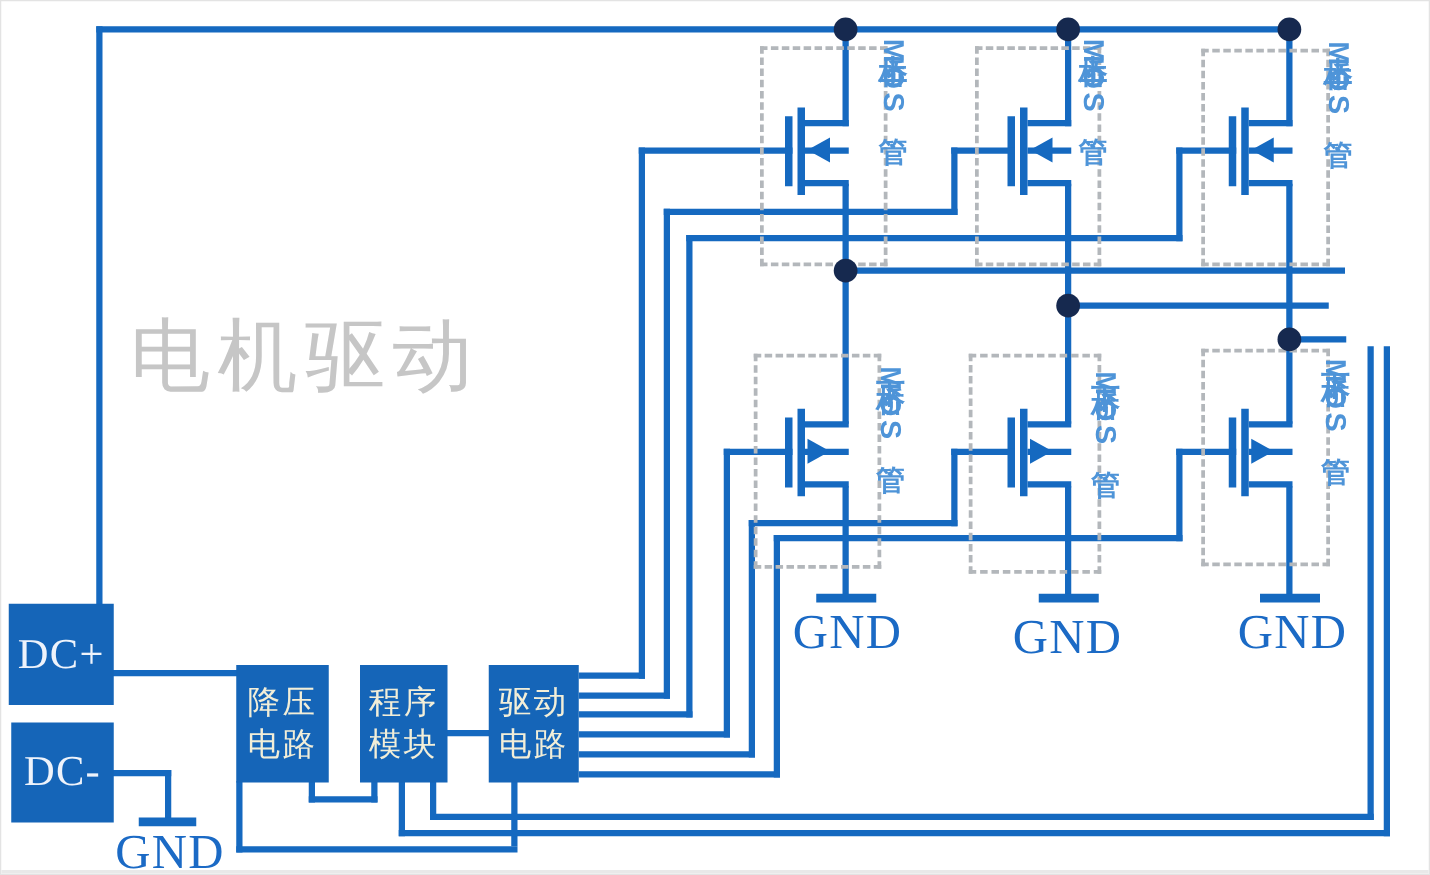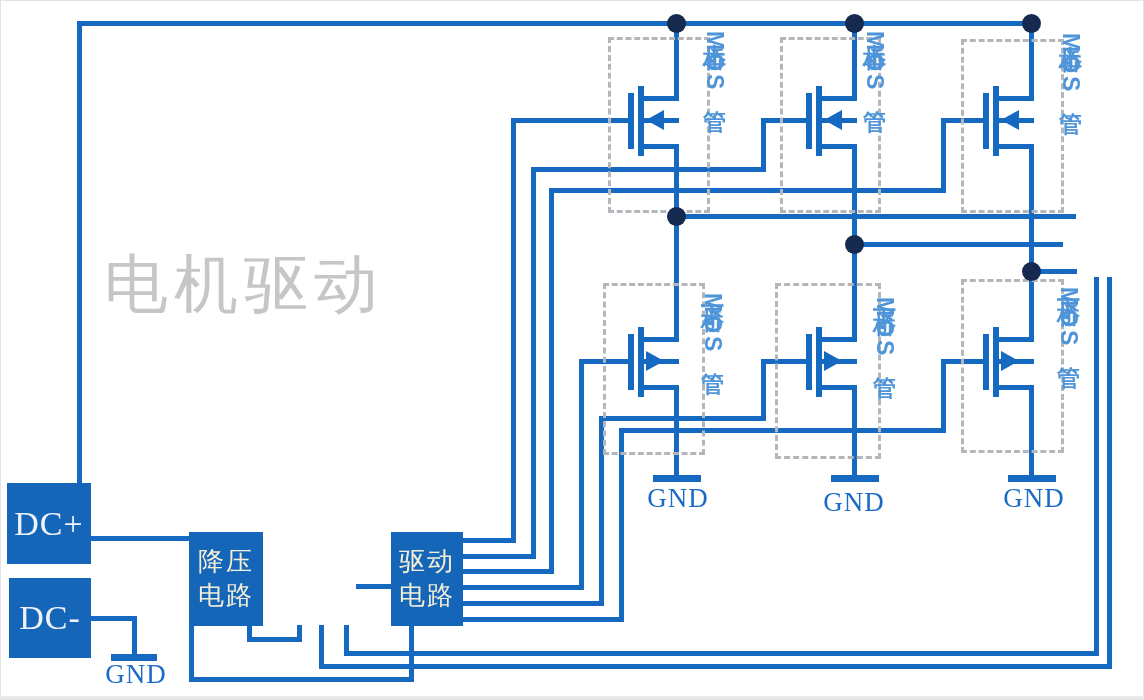--- a/index.html
+++ b/index.html
@@ -23,7 +23,7 @@
   .dc-label{font-family:"Liberation Serif", serif;font-size:34px;color:#eef3fb;letter-spacing:1px;}
   .cn-label{font-size:26px;letter-spacing:2px;line-height:1.3;color:var(--boxtext);text-align:center;}
   .gnd-text{
-    position:absolute;font-family:"Liberation Serif", serif;font-size:27px;
+    position:absolute;font-family:"Liberation Serif", serif;font-size:39px;
     color:var(--gndtext);letter-spacing:1px;font-weight:500;width:110px;text-align:center;
   }
   .motor{

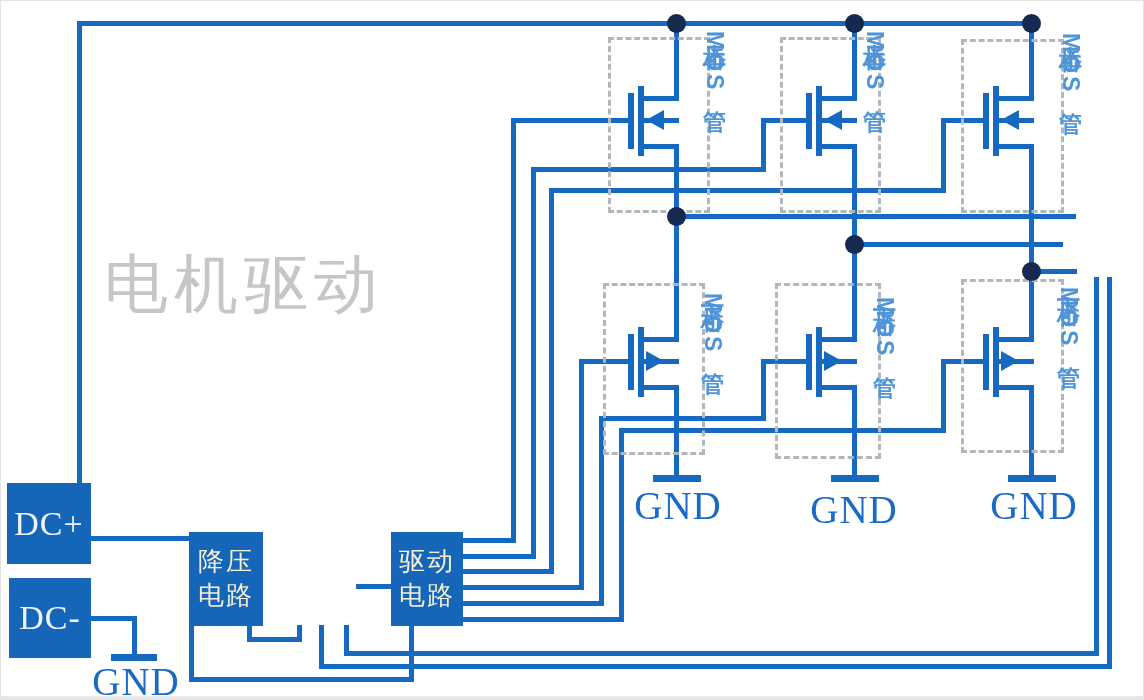--- a/index.html
+++ b/index.html
@@ -183,6 +183,12 @@
       <div>电路</div>
     </div>
   </div>
+  <div class="blue-box" style="left:287px;top:531px;width:70px;height:94px;">
+    <div class="cn-label">
+      <div>程序</div>
+      <div>模块</div>
+    </div>
+  </div>
   <div class="blue-box" style="left:390px;top:531px;width:72px;height:94px;">
     <div class="cn-label">
       <div>驱动</div>

